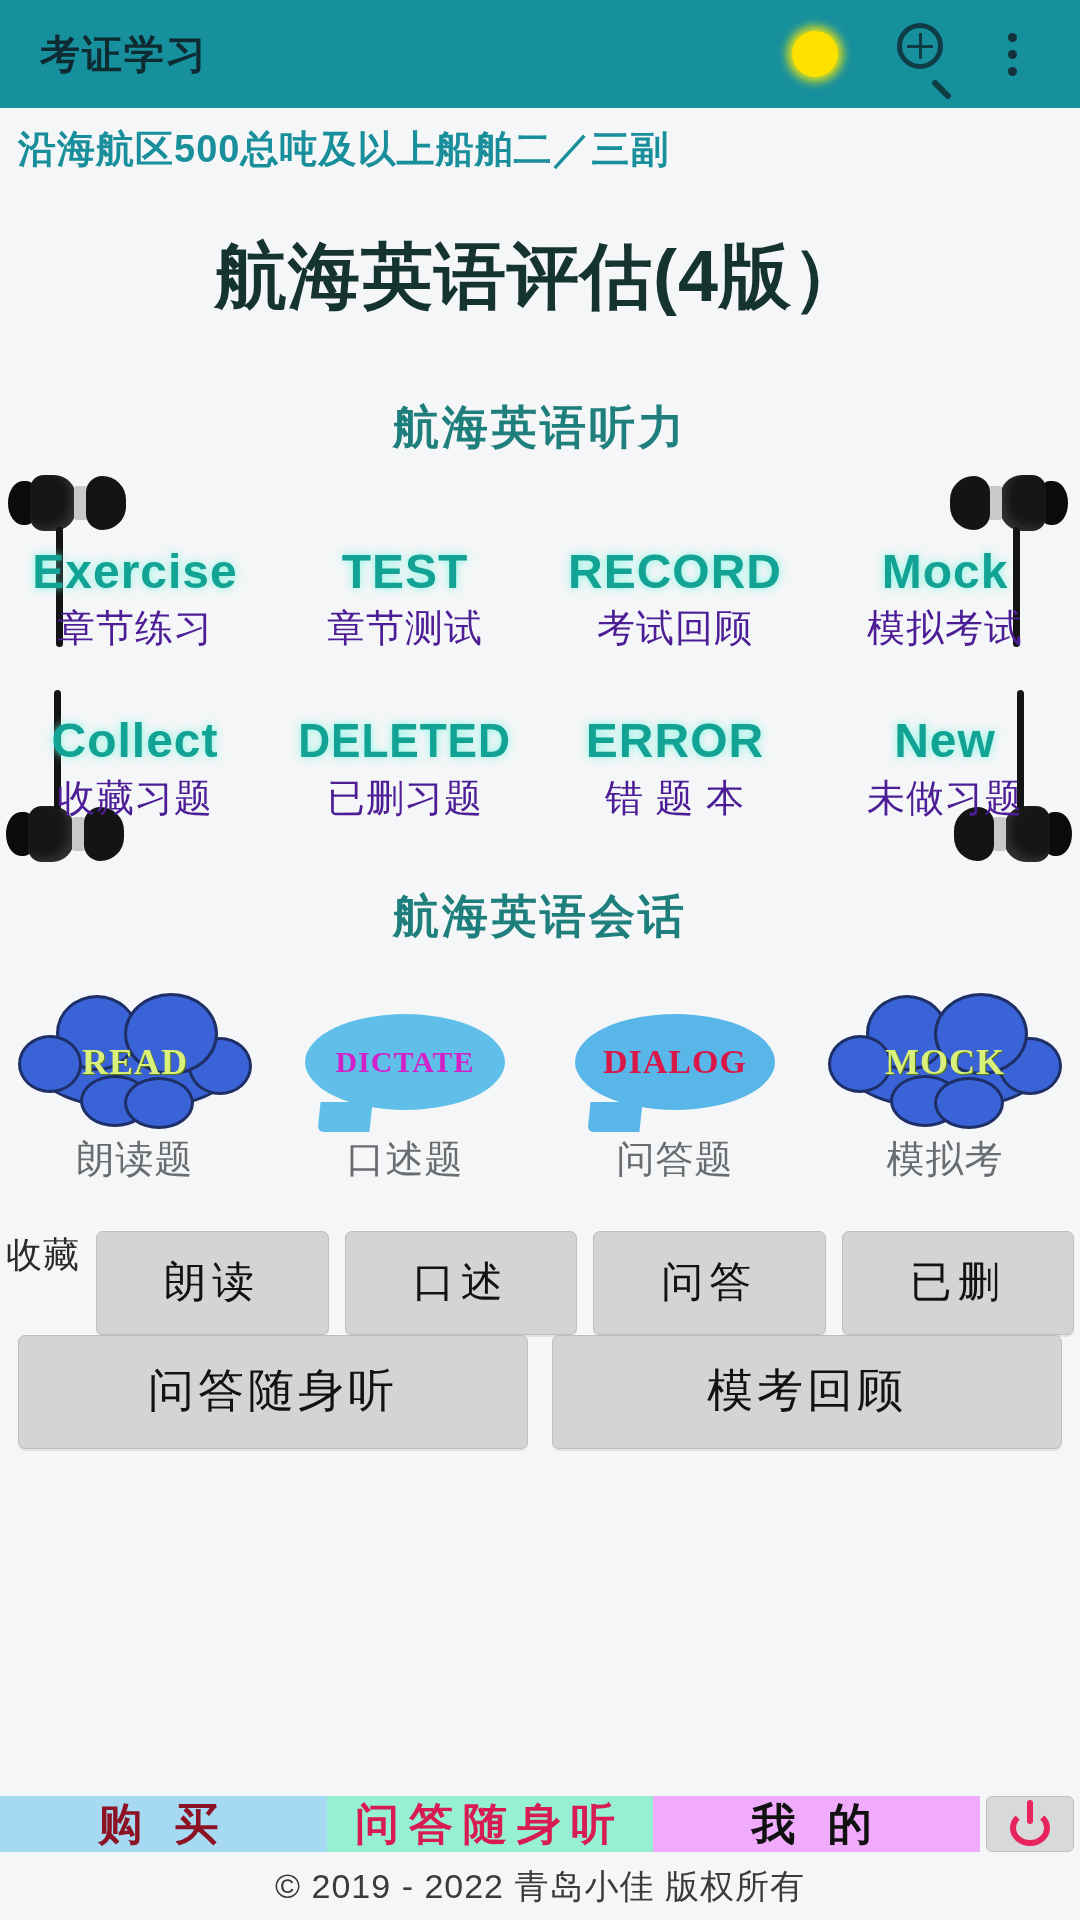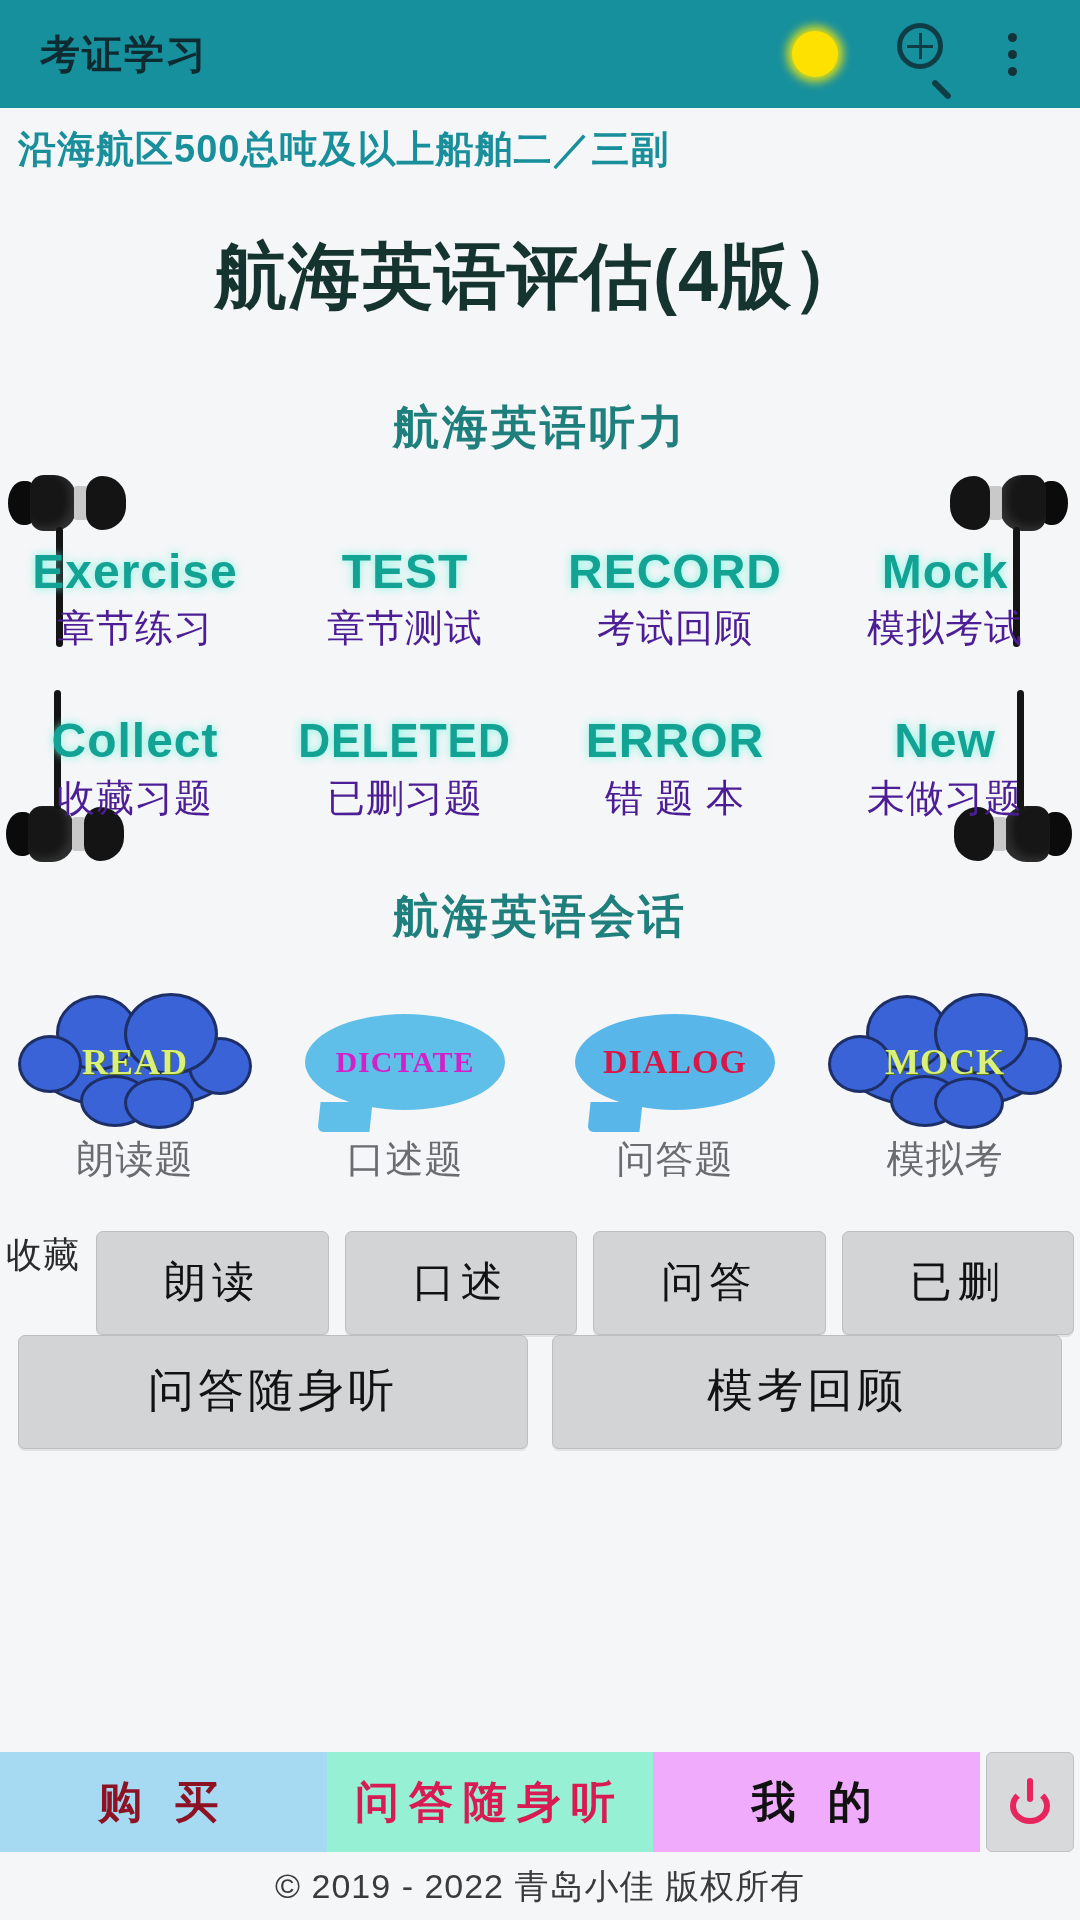--- a/index.html
+++ b/index.html
@@ -253,7 +253,7 @@
   
   #bottom-nav{
     position:absolute;left:0;right:0;bottom:68px;
-    display:flex;align-items:stretch;height:100px;
+    display:flex;align-items:stretch;height:56px;
   }
   .nav-item{
     flex:1 1 0;

